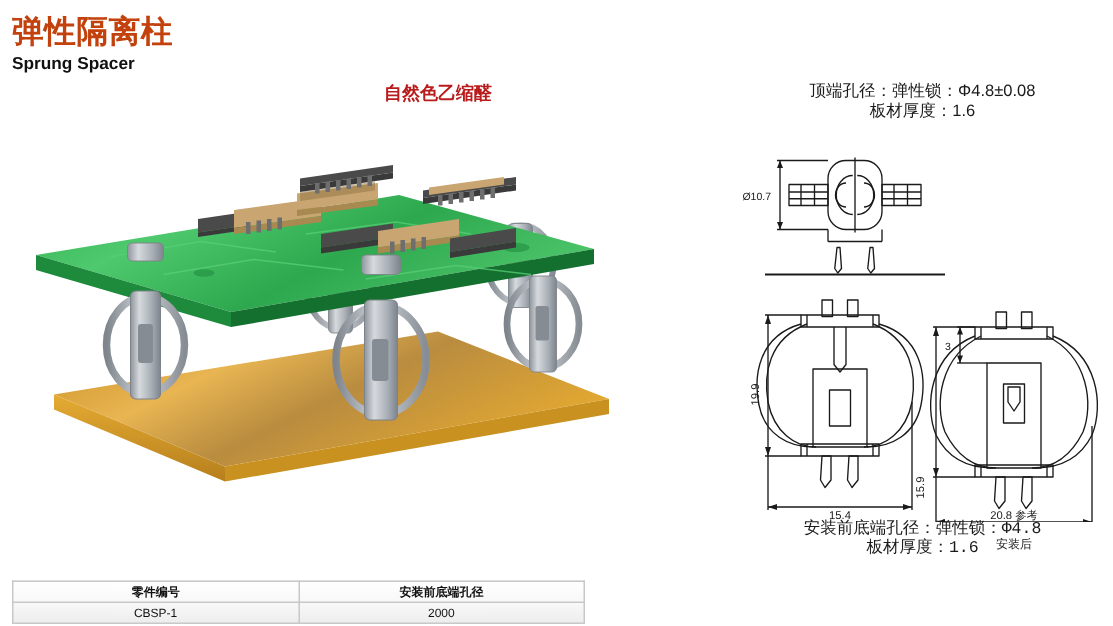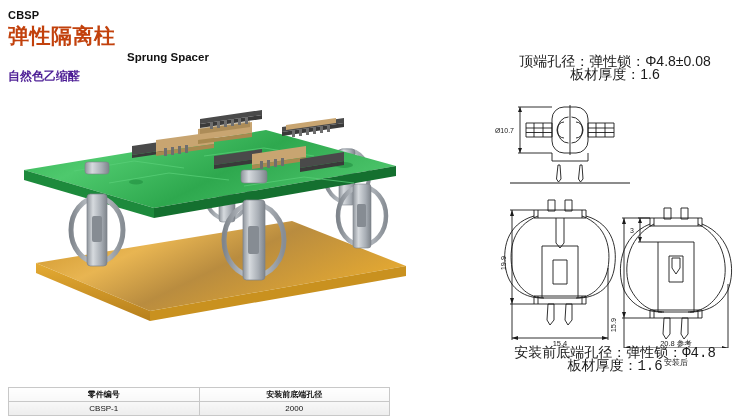--- a/index.html
+++ b/index.html
@@ -117,7 +117,6 @@
 <body>
 
 <div class="header">
-  <div class="hdr-code">CBSP</div>
   <div class="hdr-title-cn">弹性隔离柱</div>
   <div class="hdr-title-en">Sprung Spacer</div>
   <div class="hdr-material">自然色乙缩醛</div>

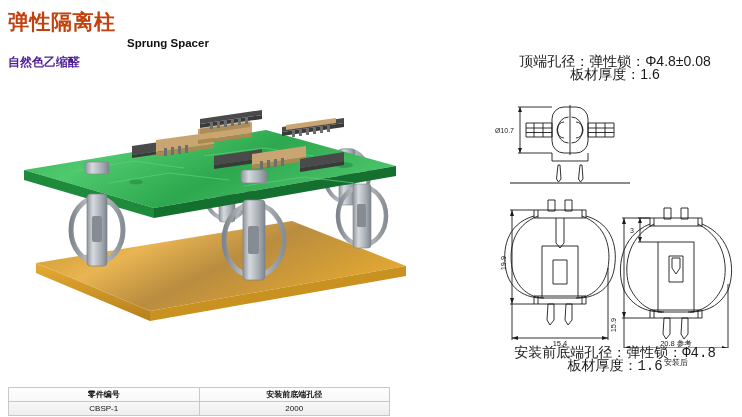--- a/index.html
+++ b/index.html
@@ -44,7 +44,6 @@
     line-height: 15px;
     color: #111;
     margin-top: 1px;
-    text-align: center;
   }
   .hdr-material {
     font-size: 12px;

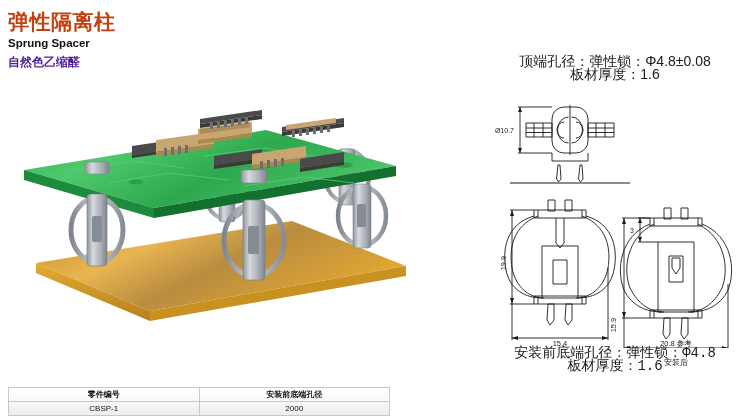--- a/index.html
+++ b/index.html
@@ -49,8 +49,9 @@
     font-size: 12px;
     font-weight: bold;
     line-height: 16px;
-    color: #4c1d95;
+    color: #b91c1c;
     margin-top: 3px;
+    text-align: right;
   }
 
   

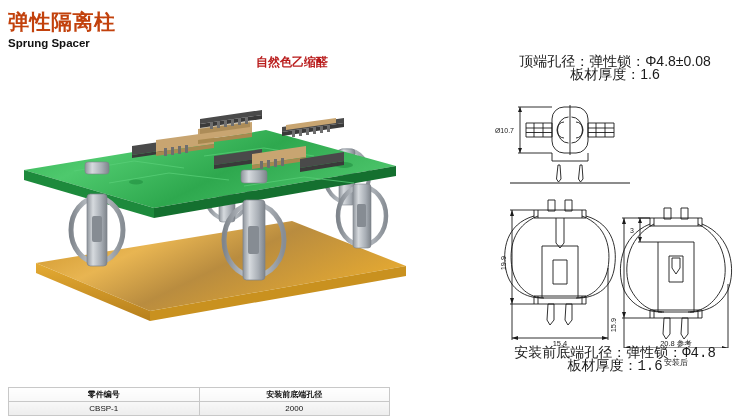--- a/index.html
+++ b/index.html
@@ -76,7 +76,7 @@
     position: absolute;
     width: 250px;
     text-align: center;
-    font-size: 14px;
+    font-size: 11px;
     line-height: 13px;
     color: #1a1a1a;
   }

